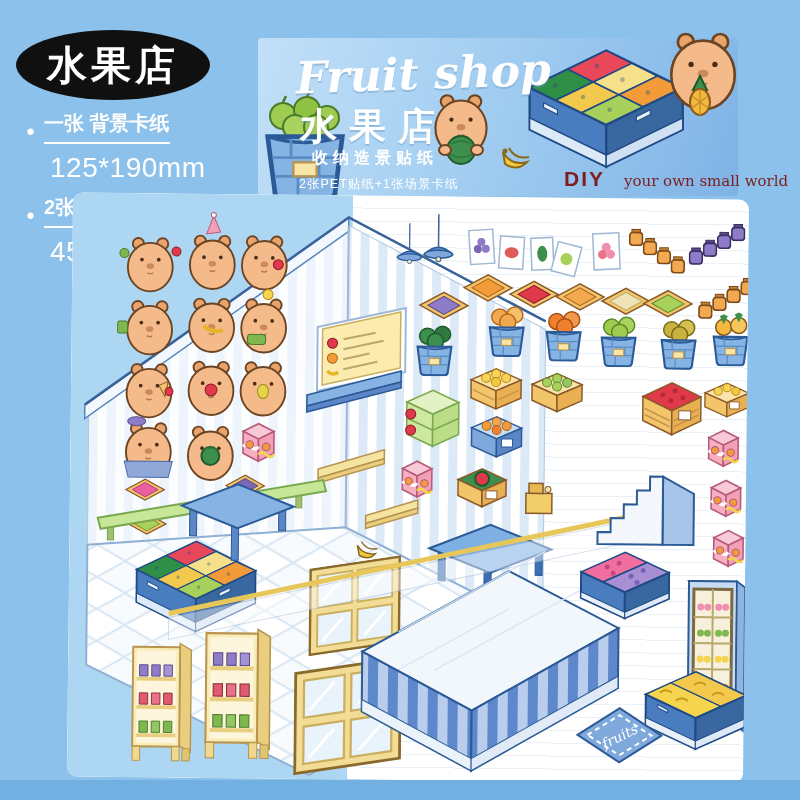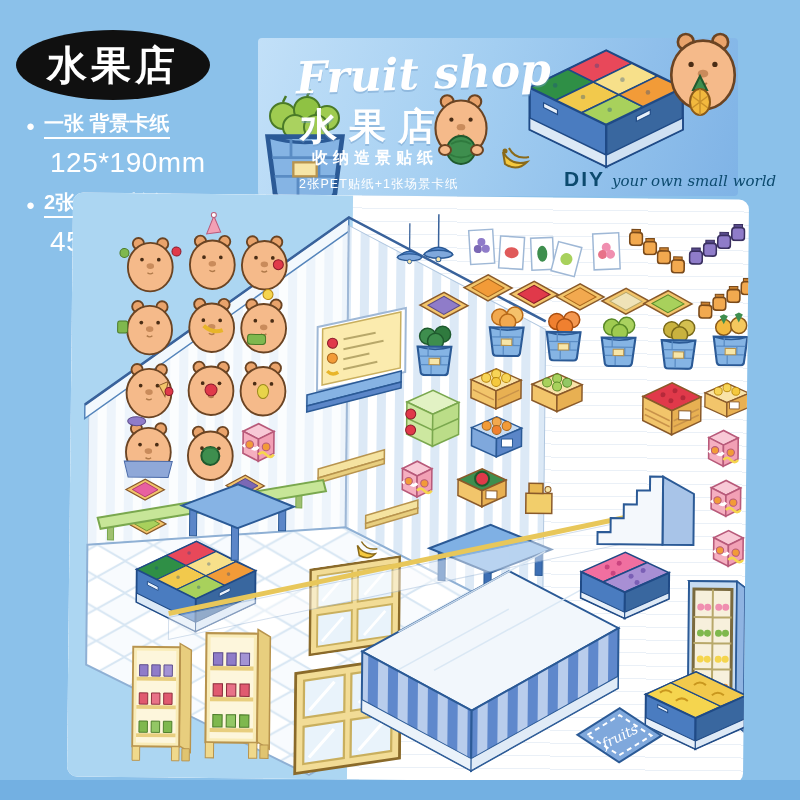--- a/index.html
+++ b/index.html
@@ -12,7 +12,7 @@
   .specs{left:26px;top:100px;color:#fff;}
   .spec-line{display:flex;align-items:flex-end;font-size:20px;font-weight:bold;margin-top:10px;}
   .bullet{font-size:15px;margin-right:9px;line-height:26px;}
-  .u{border-bottom:2.5px solid #fff;}
+  .u{border-bottom:2.5px solid #fff;padding-bottom:5px;}
   .size-line{margin-left:24px;font-size:28px;margin-top:8px;letter-spacing:.5px;}
   .banner{left:258px;top:38px;width:480px;height:158px;border-radius:4px;
           background:linear-gradient(108deg,#C2E0F8 0%,#A3CEF1 45%,#7FB3E6 100%);}

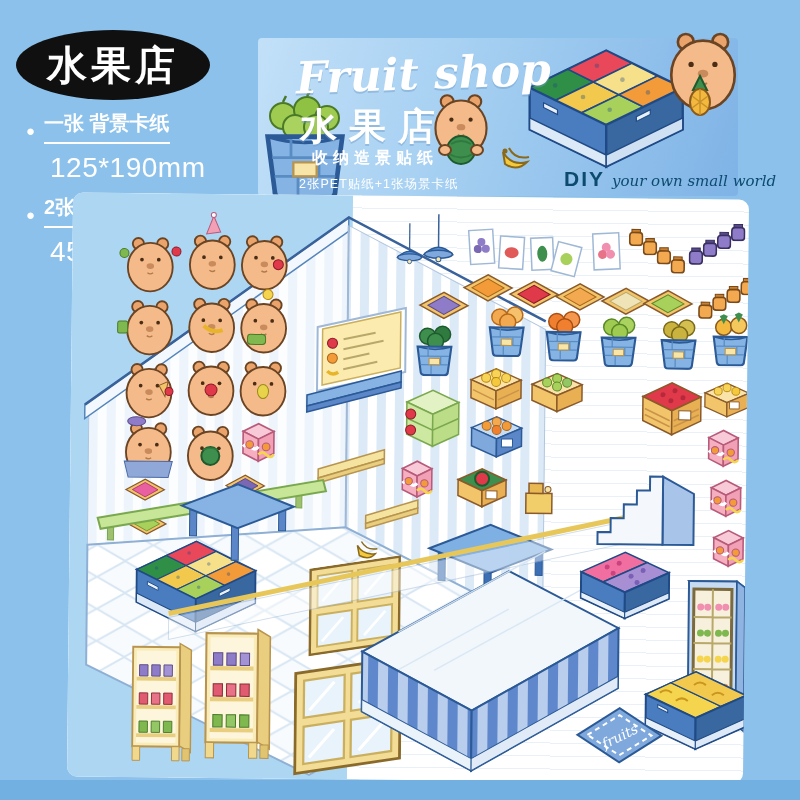--- a/index.html
+++ b/index.html
@@ -24,7 +24,7 @@
         text-shadow:0 2px 0 rgba(110,155,200,.45);}
   .t-sub{left:312px;top:148px;color:#fff;font-size:16px;font-weight:bold;letter-spacing:5px;}
   .t-note{left:299px;top:176px;color:#fff;font-size:12.5px;font-weight:normal;letter-spacing:1px;}
-  .t-diy{left:564px;top:167px;color:#0c4a6e;display:flex;align-items:baseline;gap:7px;}
+  .t-diy{left:564px;top:167px;color:#7f1d1d;display:flex;align-items:baseline;gap:7px;}
   .t-diy .diy{font-size:21px;font-weight:bold;letter-spacing:2px;}
   .t-diy .tag{font-size:15px;font-style:italic;font-family:"DejaVu Serif",serif;}
   .sheet{left:70px;top:196px;width:676px;height:584px;border-radius:10px;overflow:hidden;

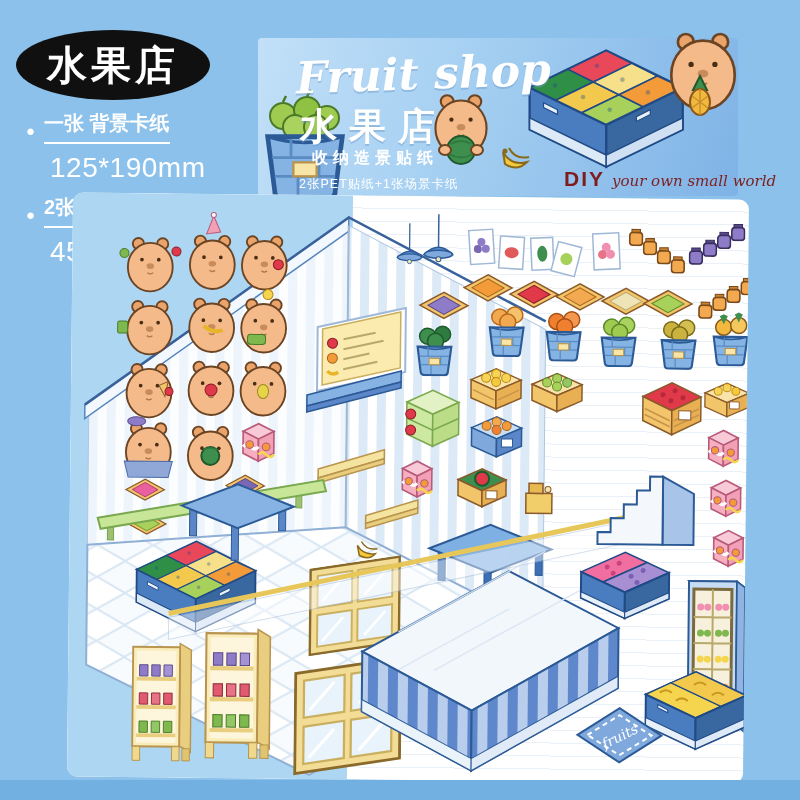--- a/index.html
+++ b/index.html
@@ -26,7 +26,7 @@
   .t-note{left:299px;top:176px;color:#fff;font-size:12.5px;font-weight:normal;letter-spacing:1px;}
   .t-diy{left:564px;top:167px;color:#7f1d1d;display:flex;align-items:baseline;gap:7px;}
   .t-diy .diy{font-size:21px;font-weight:bold;letter-spacing:2px;}
-  .t-diy .tag{font-size:15px;font-style:italic;font-family:"DejaVu Serif",serif;}
+  .t-diy .tag{font-size:15px;font-family:"DejaVu Serif",serif;margin-left:12px;}
   .sheet{left:70px;top:196px;width:676px;height:584px;border-radius:10px;overflow:hidden;
          transform:rotate(.6deg);
          background:repeating-linear-gradient(180deg,#FFFFFF 0 12px,#EAF0F7 12px 13px);}

